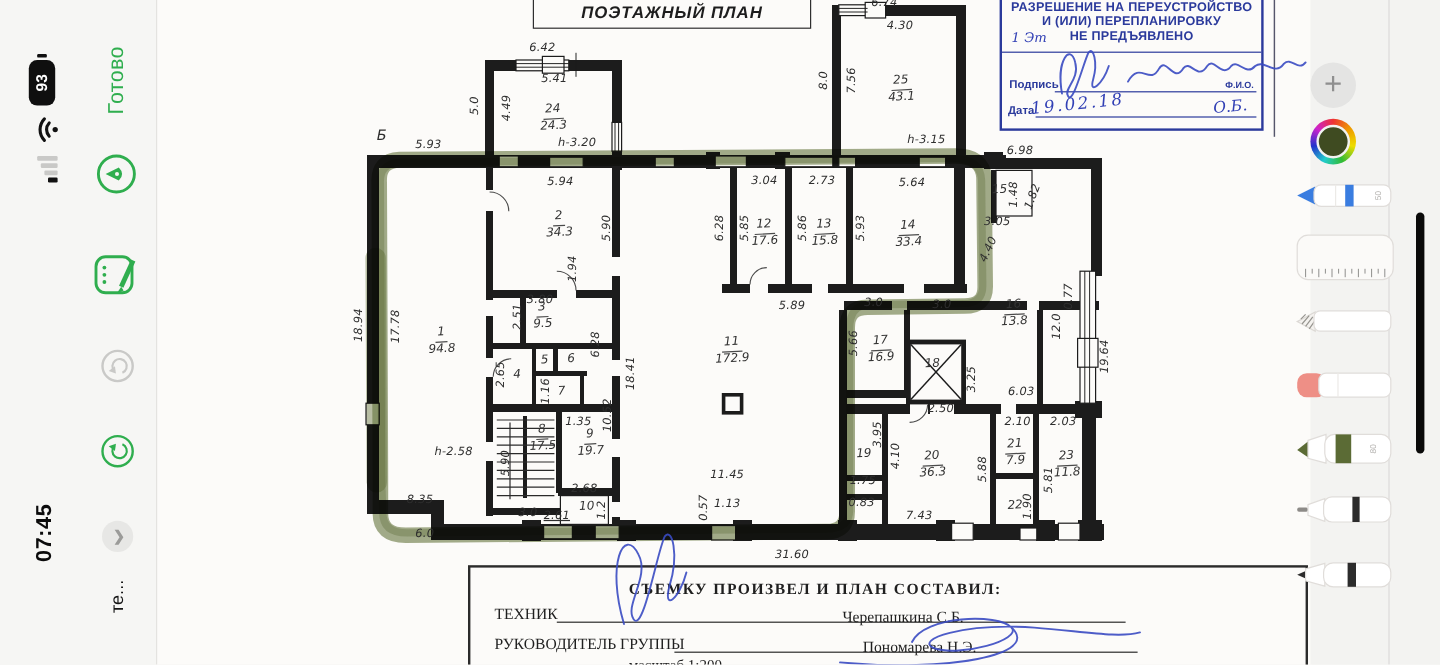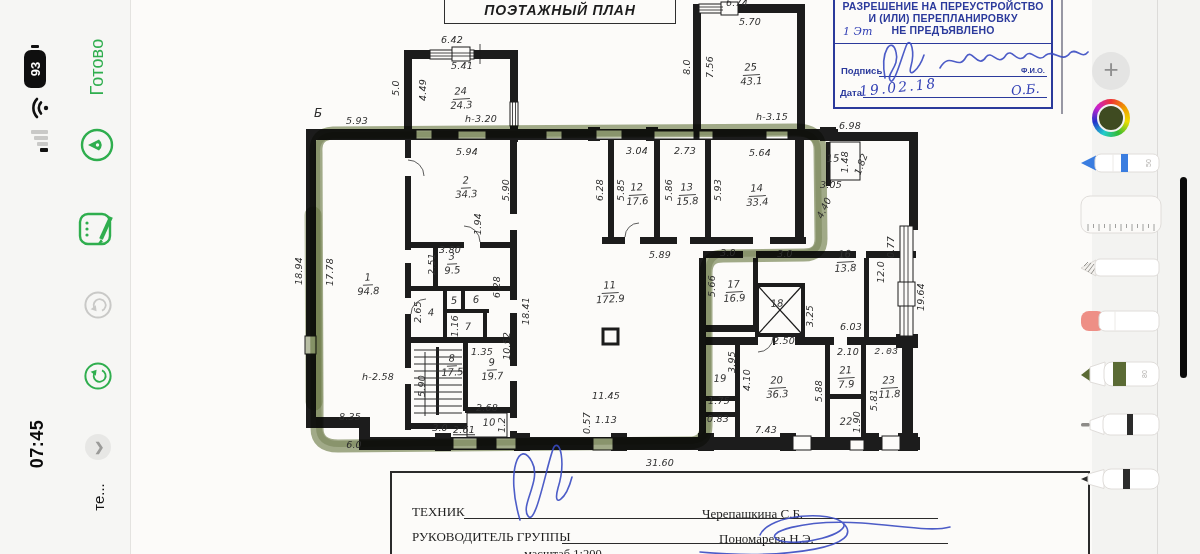--- a/index.html
+++ b/index.html
@@ -239,7 +239,7 @@
       <span class="dim" style="left: 481px; top: 119px; transform: translate(-50%, -50%) rotate(0deg);">h-3.20</span>
       <span class="dim" style="left: 357px; top: 121px; transform: translate(-50%, -50%) rotate(0deg);">5.93</span>
       <span class="dim" style="left: 737px; top: 3px; transform: translate(-50%, -50%) rotate(0deg);">6.74</span>
-      <span class="dim" style="left: 750px; top: 22px; transform: translate(-50%, -50%) rotate(0deg);">5.70</span>
+      <span class="dim" style="left: 750px; top: 22px; transform: translate(-50%, -50%) rotate(0deg);">4.30</span>
       <span class="dim" style="left: 687px; top: 67px; transform: translate(-50%, -50%) rotate(-90deg);">8.0</span>
       <span class="dim" style="left: 710px; top: 67px; transform: translate(-50%, -50%) rotate(-90deg);">7.56</span>
       <span class="dim" style="left: 772px; top: 117px; transform: translate(-50%, -50%) rotate(0deg);">h-3.15</span>

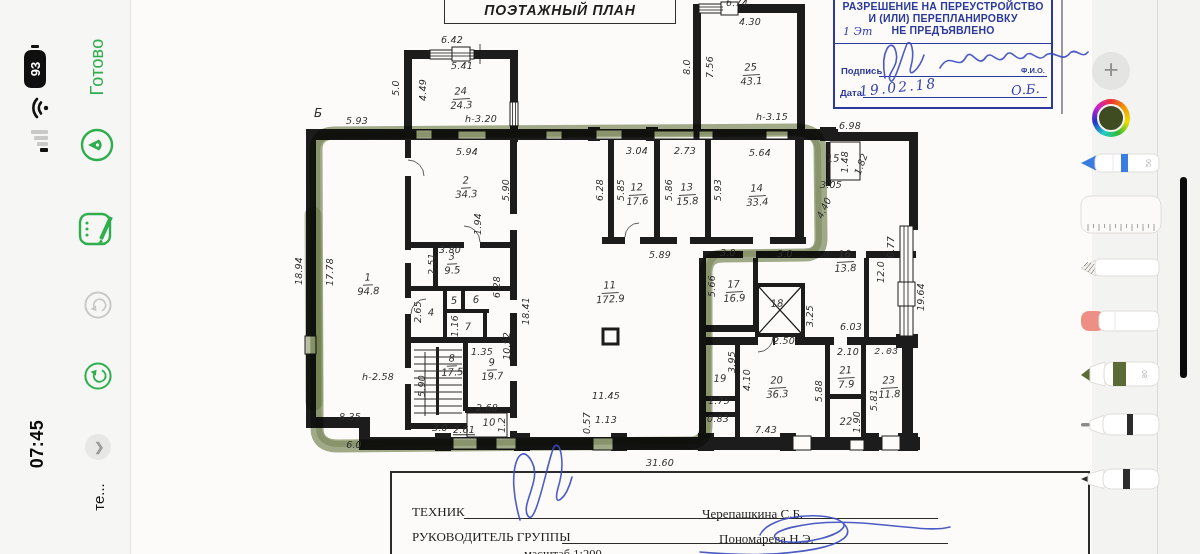--- a/index.html
+++ b/index.html
@@ -294,7 +294,7 @@
       <span class="dim" style="left: 719px; top: 401px; transform: translate(-50%, -50%) rotate(0deg);">1.75</span>
       <span class="dim" style="left: 718px; top: 419px; transform: translate(-50%, -50%) rotate(0deg);">0.83</span>
       <span class="dim" style="left: 848px; top: 352px; transform: translate(-50%, -50%) rotate(0deg);">2.10</span>
-      <span class="dim" style="left: 886px; top: 352px; transform: translate(-50%, -50%) rotate(0deg); font-family: Liberation Mono, monospace;">2.03</span>
+      <span class="dim" style="left: 886px; top: 352px; transform: translate(-50%, -50%) rotate(0deg);">2.03</span>
       <span class="dim" style="left: 819px; top: 391px; transform: translate(-50%, -50%) rotate(-90deg);">5.88</span>
       <span class="dim" style="left: 857px; top: 422px; transform: translate(-50%, -50%) rotate(-90deg);">1.90</span>
       <span class="dim" style="left: 874px; top: 400px; transform: translate(-50%, -50%) rotate(-90deg);">5.81</span>

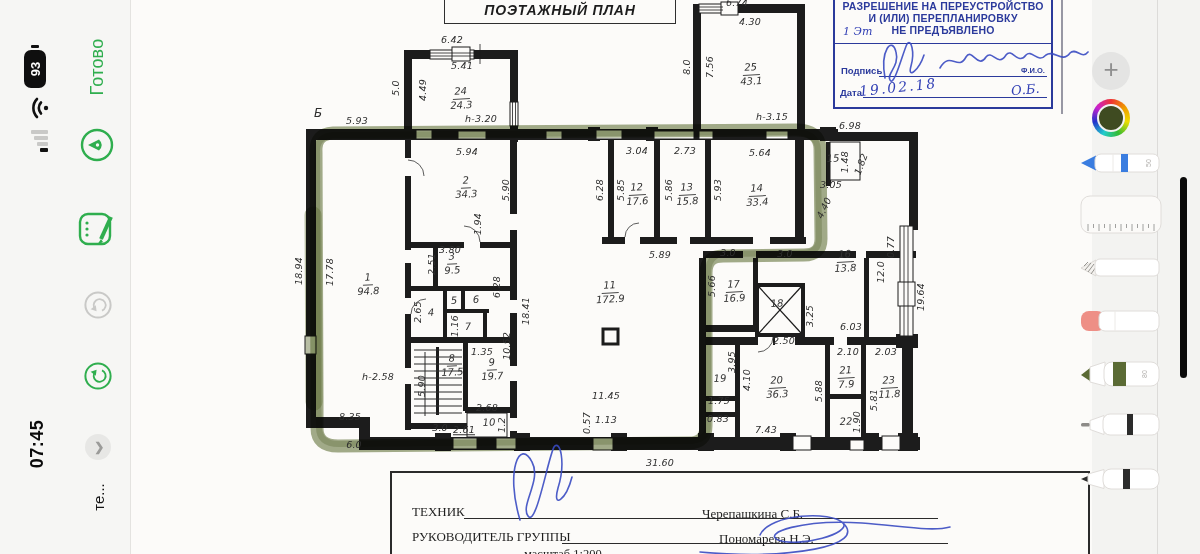--- a/index.html
+++ b/index.html
@@ -348,6 +348,7 @@
   </div>
 
   <div id="footer-box">
+    <div class="t" style="left:132px;top:10px;font-weight:bold;font-size:13px;letter-spacing:1.2px">СЪЕМКУ ПРОИЗВЕЛ И ПЛАН СОСТАВИЛ:</div>
     <div class="t" style="left:20px;top:31px;font-size:13px">ТЕХНИК</div>
     <div class="line" style="left:72px;right:150px;top:45px"></div>
     <div class="t" style="left:310px;top:33px;font-size:13px">Черепашкина С.Б.</div>

